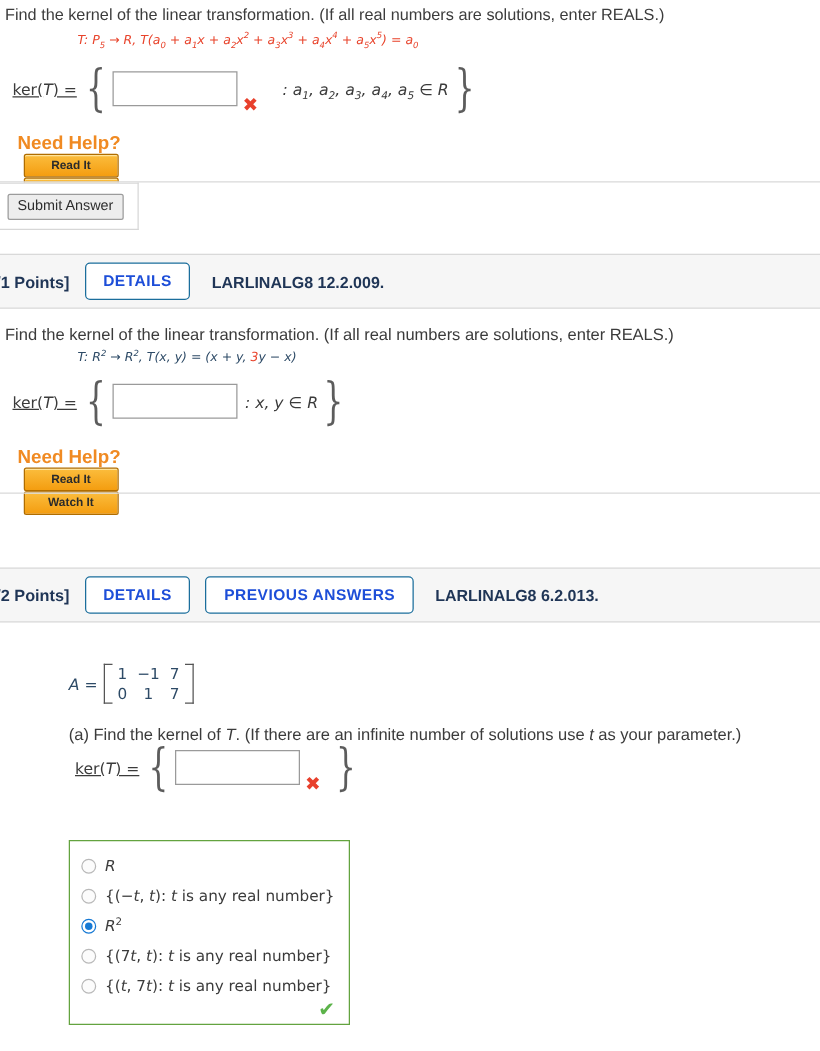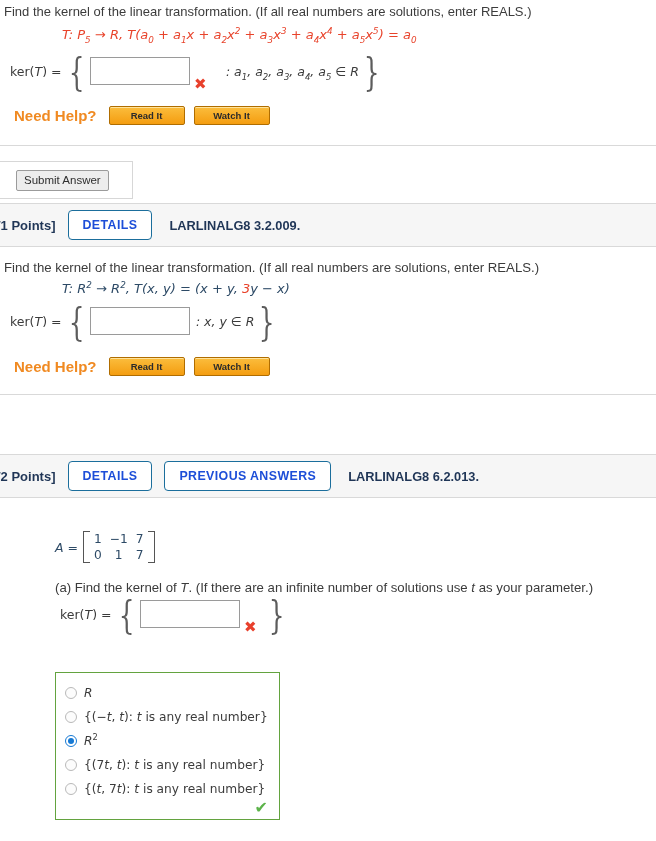--- a/index.html
+++ b/index.html
@@ -26,7 +26,7 @@
   }
   .mathline {
     font-family: "DejaVu Sans", sans-serif;
-    font-size: 13px;
+    font-size: 10px;
     font-style: italic;
     color: #2d4a66;
     white-space: nowrap;

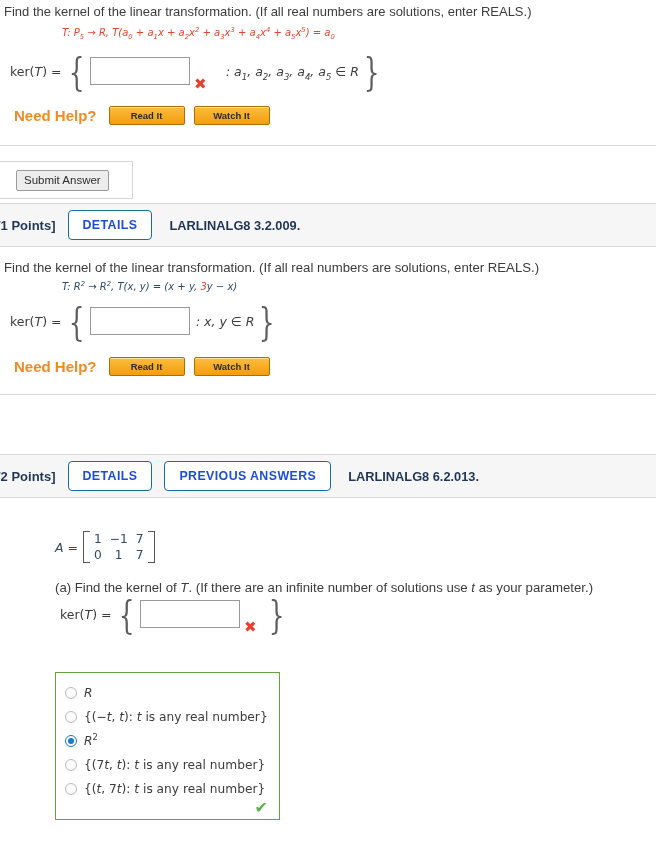--- a/index.html
+++ b/index.html
@@ -47,7 +47,7 @@
     color: #3b3b3b;
   }
   .kerlabel { font-style: italic; margin-right: 3px; white-space: nowrap; }
-  .kerlabel .upr { font-style: normal; }
+  .kerlabel .upr { font-style: normal; text-decoration: underline; }
   .brace {
     font-family: "DejaVu Serif", serif;
     font-size: 40px;

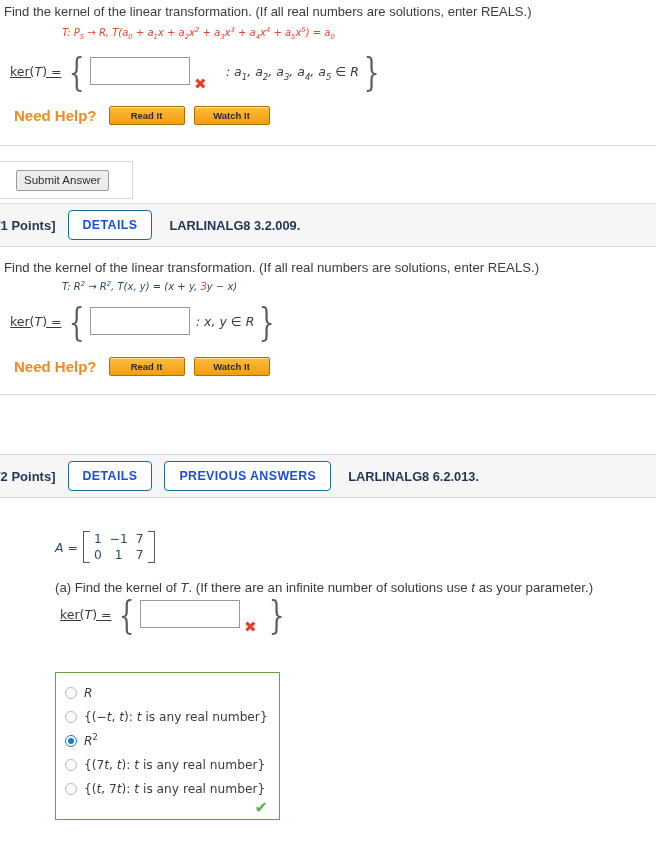--- a/index.html
+++ b/index.html
@@ -79,7 +79,7 @@
   }
 
   
-  .needhelp-row { display: flex; align-items: center; }
+  .needhelp-row { display: flex; align-items: center; flex-direction: column; }
   .needhelp-label {
     color: #f08a22;
     font-weight: bold;

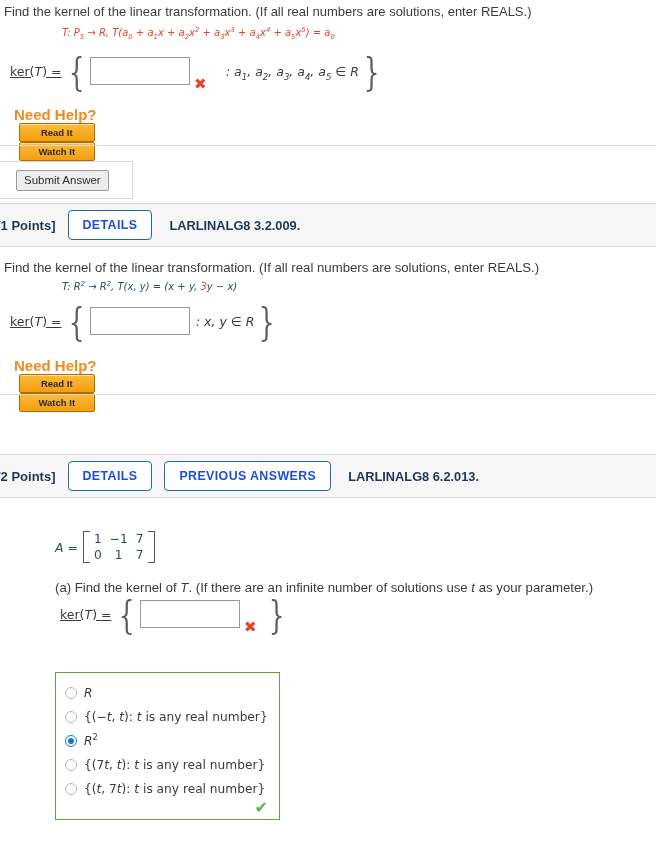--- a/index.html
+++ b/index.html
@@ -109,14 +109,13 @@
   .submit-wrap {
     border: 1px solid #d7d7d7;
     border-left: none;
-    width: 133px;
+    width: 111px;
     height: 38px;
     box-sizing: border-box;
     display: flex;
     align-items: center;
-    padding-left: 16px;
-    background: #ffffff;
-    margin-top: 15px;
+    padding-left: 6px;
+    background: #ffffff;
   }
   .submit-btn {
     border: 1px solid #9b9b9b;

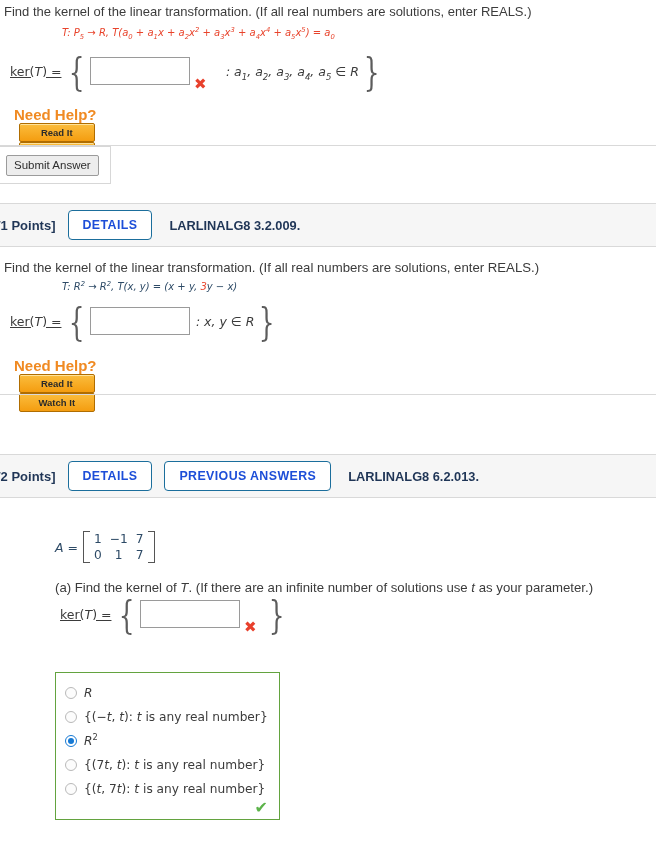--- a/index.html
+++ b/index.html
@@ -292,7 +292,7 @@
   <div class="abs sec-header" style="left:0; top:203px; width:656px;">
     <span class="points" style="margin-left:-3px;">/1 Points]</span>
     <div class="pill">DETAILS</div>
-    <span class="qcode">LARLINALG8 3.2.009.</span>
+    <span class="qcode">LARLINALG8 12.2.009.</span>
   </div>
 
   <div class="abs qtext" style="left:4px; top:259px;">Find the kernel of the linear transformation. (If all real numbers are solutions, enter REALS.)</div>

